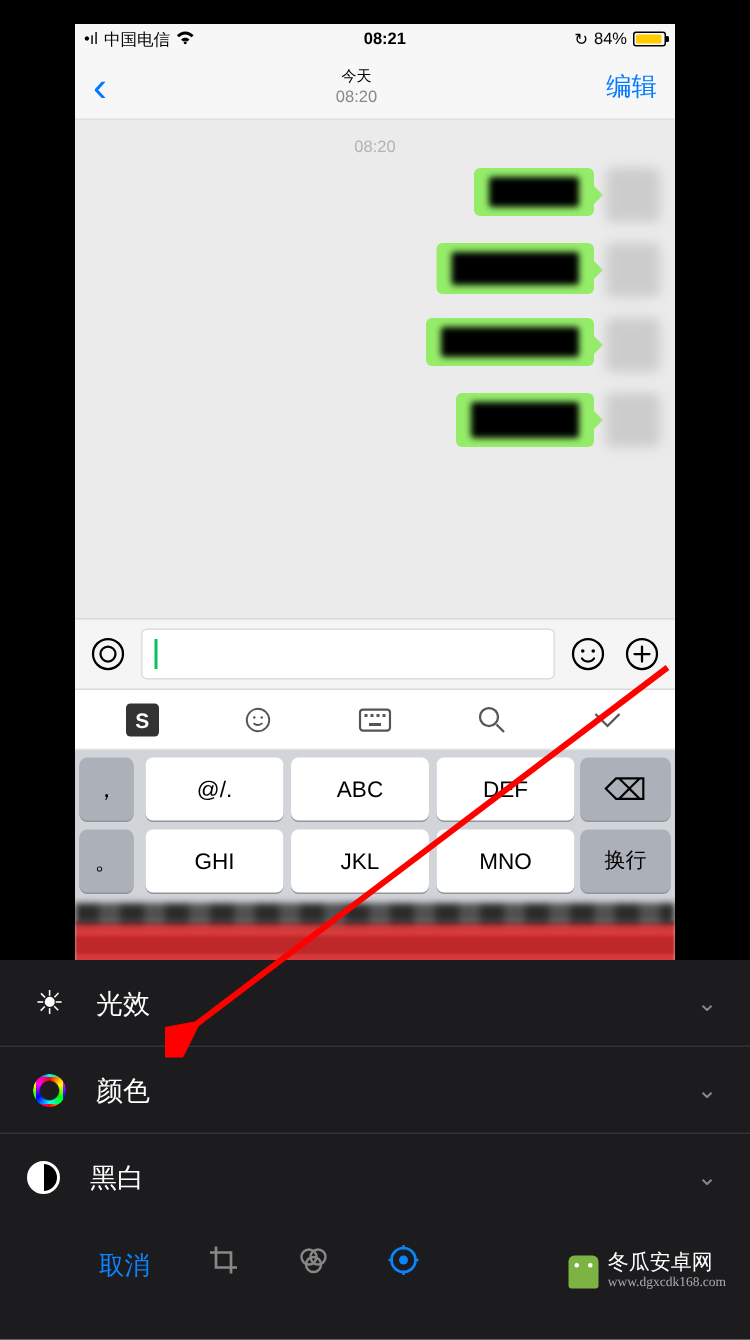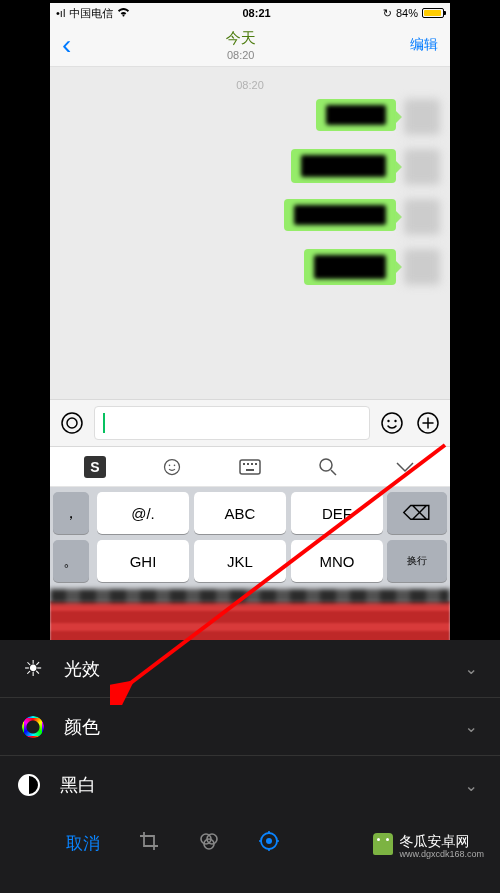--- a/index.html
+++ b/index.html
@@ -14,7 +14,7 @@
     .phone-frame {
       position: absolute;
       left: 50px;
-      top: 3px;
+      top: 16px;
       width: 400px;
       height: 640px;
       background: #f5f5f5;

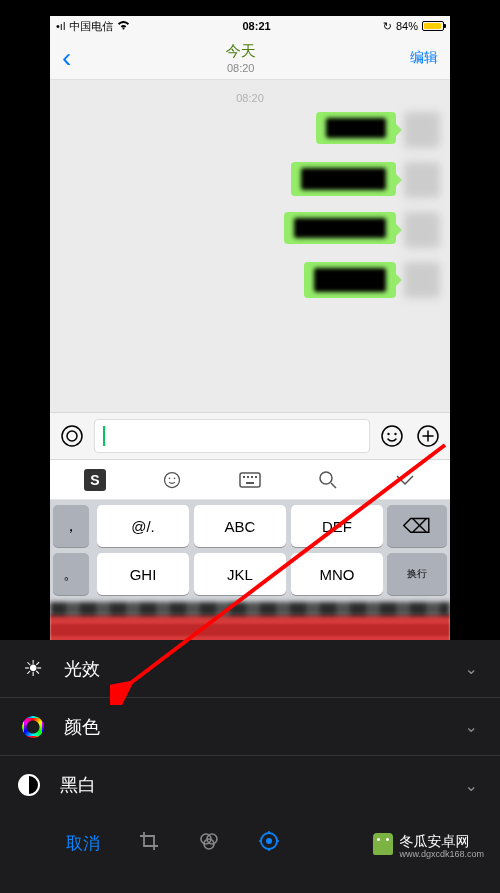--- a/index.html
+++ b/index.html
@@ -82,9 +82,9 @@
       flex: 1;
     }
     .nav-title {
-      font-size: 15px;
+      font-size: 10px;
       font-weight: 500;
-      color: #4d7c0f;
+      color: #000000;
     }
     .nav-subtitle {
       font-size: 11px;

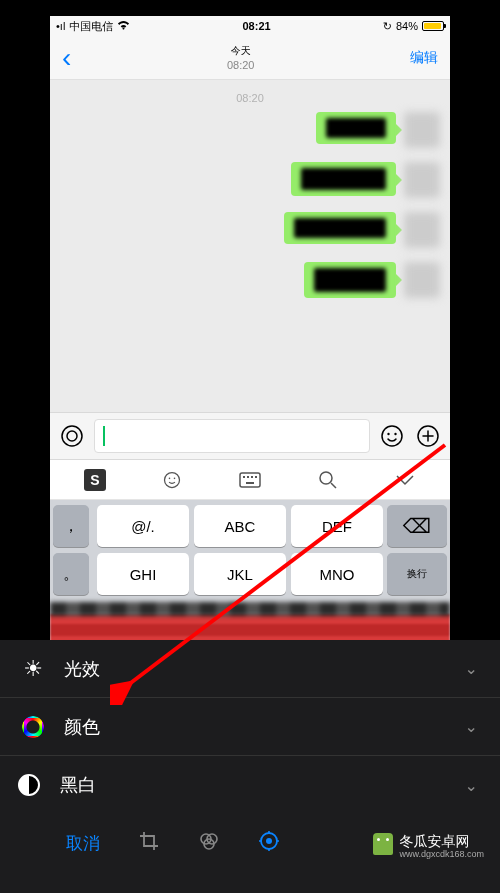--- a/index.html
+++ b/index.html
@@ -93,7 +93,7 @@
     }
     .nav-edit {
       color: #007aff;
-      font-size: 14px;
+      font-size: 17px;
     }
     
     .chat-area {

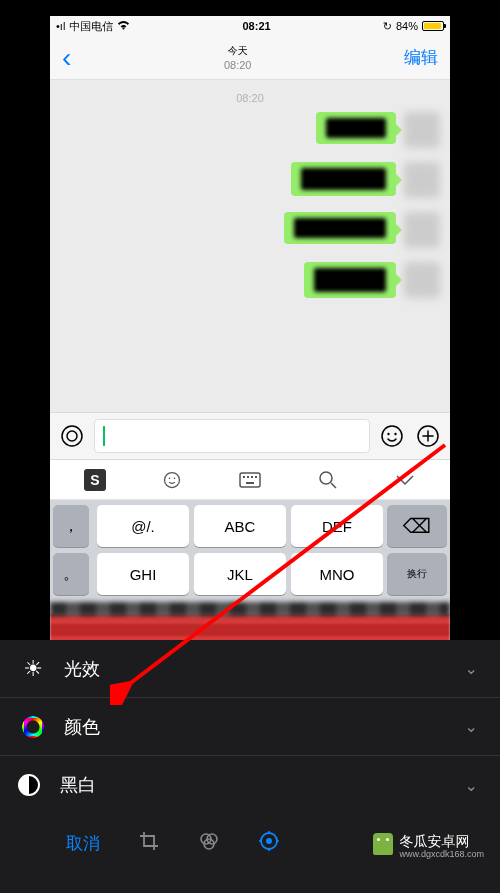--- a/index.html
+++ b/index.html
@@ -262,7 +262,7 @@
       display: flex;
       align-items: center;
       justify-content: center;
-      font-size: 10px;
+      font-size: 14px;
     }
     
     .pixel-strip {

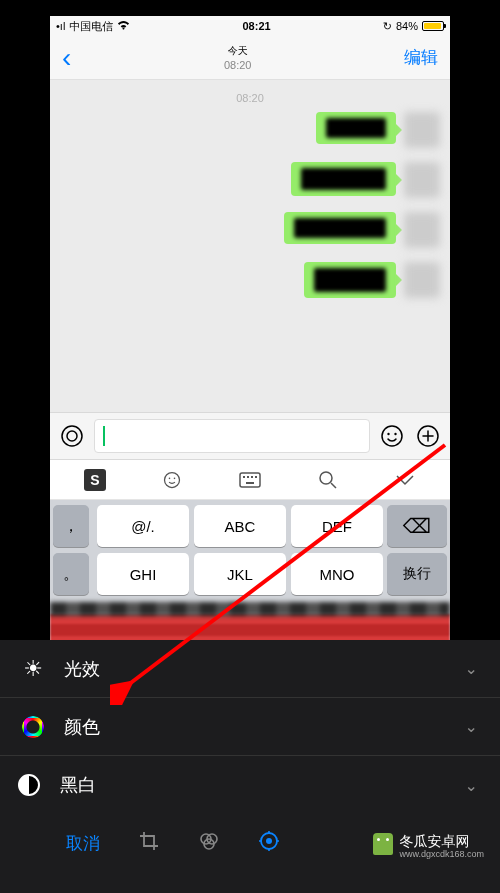--- a/index.html
+++ b/index.html
@@ -362,13 +362,14 @@
       right: 8px;
       bottom: 30px;
       display: flex;
-      align-items: flex-start;
+      align-items: flex-end;
       gap: 6px;
       padding: 4px 8px;
       border-radius: 3px;
       color: #fff;
       font-size: 14px;
       font-weight: 500;
+      font-family: Liberation Serif, serif;
     }
     .wm-logo {
       width: 20px;

